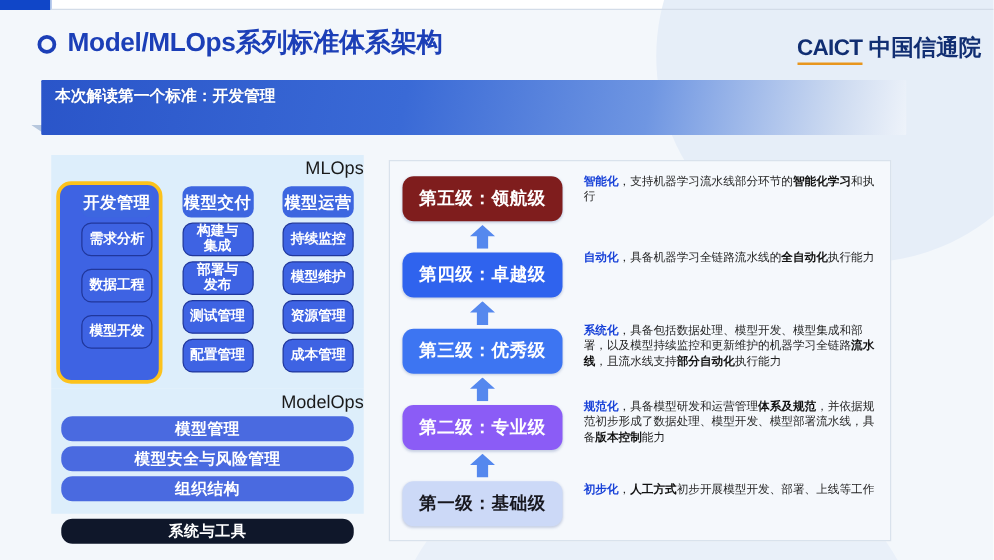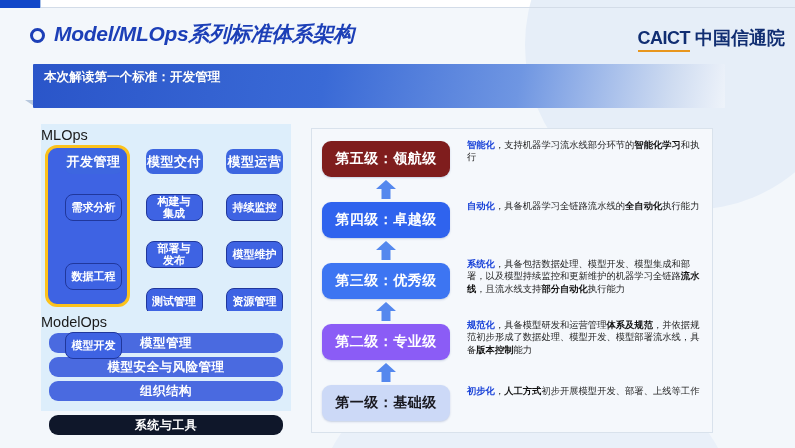--- a/index.html
+++ b/index.html
@@ -65,7 +65,6 @@
     color: #1c3fb7;
     letter-spacing: -0.3px;
     white-space: nowrap;
-    font-style: italic;
   }
   .logo {
     position: absolute; right: 10px; top: 18px;

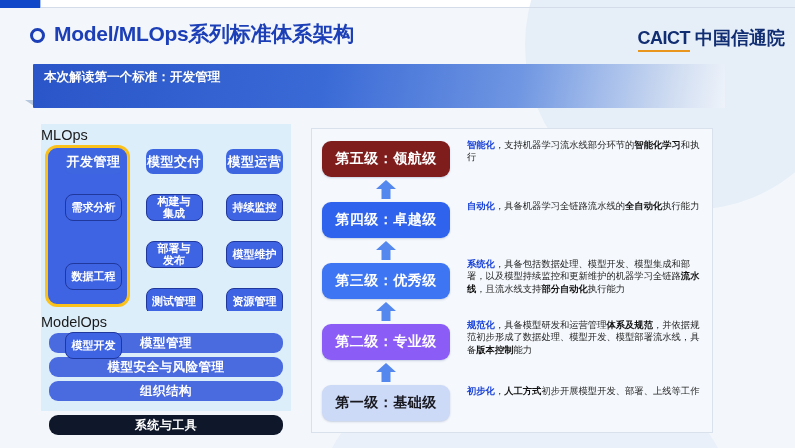--- a/index.html
+++ b/index.html
@@ -123,7 +123,7 @@
     background: #ddeefb;
   }
   .grp-title {
-    text-align: left;
+    text-align: right;
     font-size: 14.5px;
     color: #1a1a1a;
     font-weight: normal;

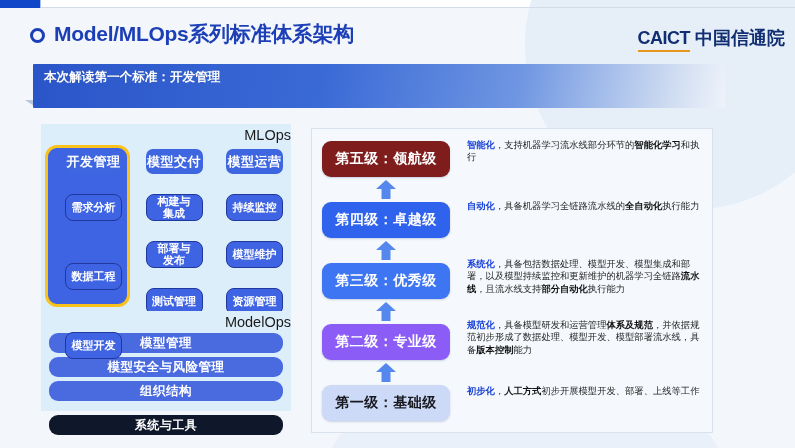--- a/index.html
+++ b/index.html
@@ -140,7 +140,7 @@
   .col {
     width: 73px;
     display: flex; flex-direction: column;
-    gap: 20px;
+    gap: 4px;
     padding-left: 16px;
   }
   .col-head {

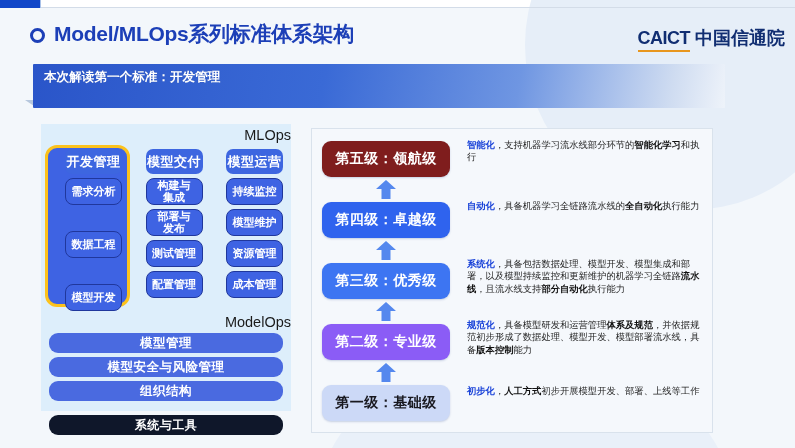--- a/index.html
+++ b/index.html
@@ -167,7 +167,7 @@
     white-space: pre-line;
   }
   .col-1 { position: relative; }
-  .col-1 .chip { margin-bottom: 22px; }
+  .col-1 .chip { margin-bottom: 6px; }
   .col-1 .chip:last-child { margin-bottom: 0; }
   .hl-frame {
     position: absolute;

